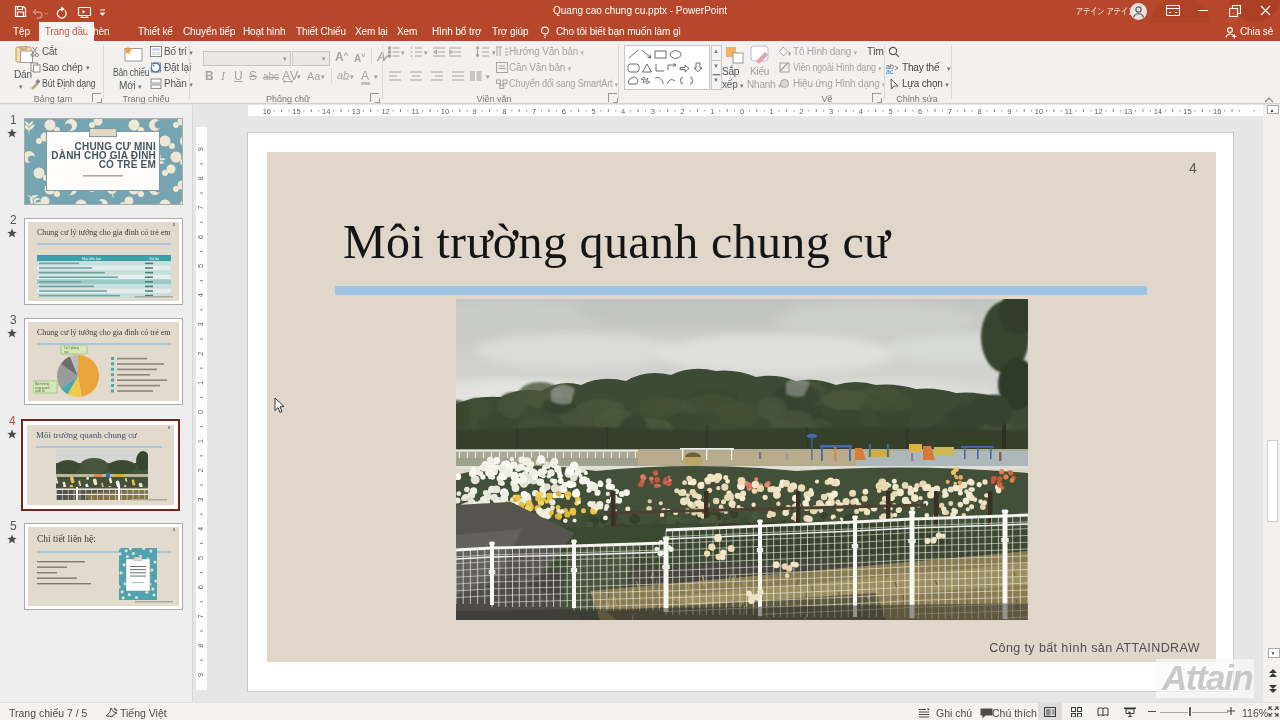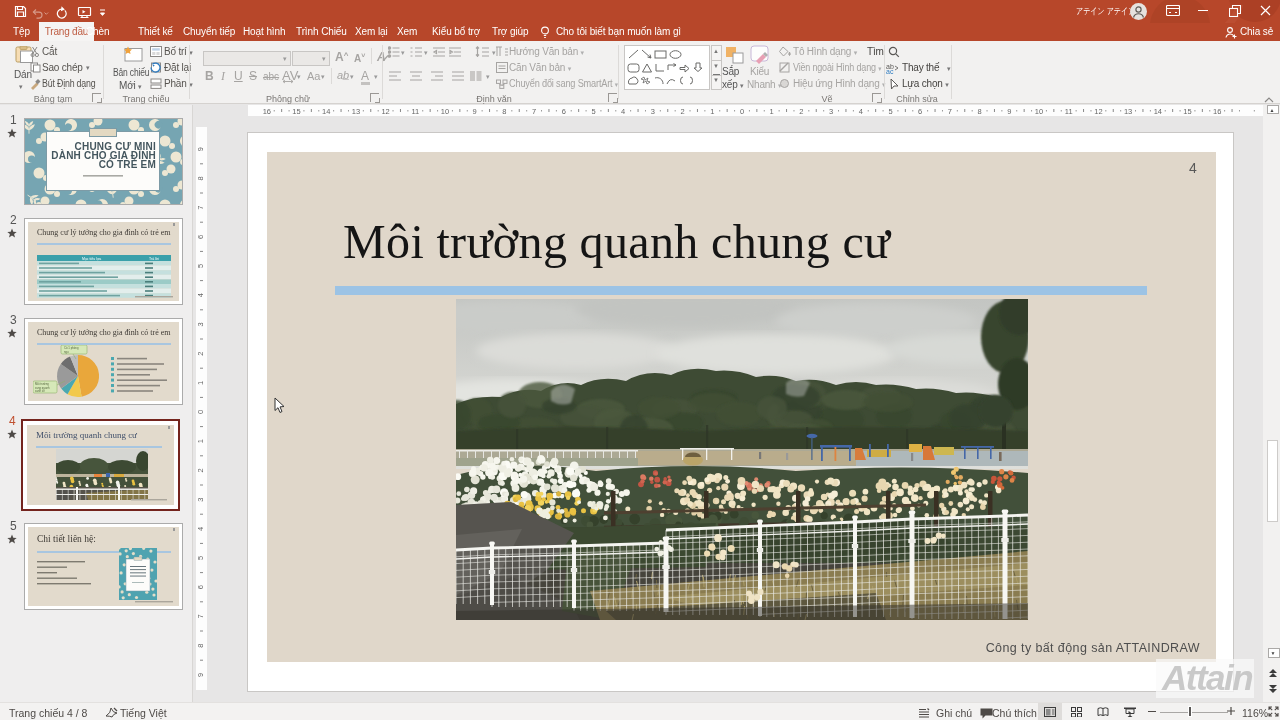--- a/index.html
+++ b/index.html
@@ -53,6 +53,7 @@
         </g>
       <path d="M86 5 h5 M86.5 8 l2 2.4 2 -2.4 z" fill="#fff" stroke-width="1"></path>
     </svg>
+    <div class="abs" style="left:0;width:1280px;top:5px;text-align:center;color:#fff;font-size:10px;">Quang cao chung cu.pptx - PowerPoint</div>
     <div class="abs" style="left:1076px;top:5px;color:#fff;font-size:9px;transform:scaleX(0.78);transform-origin:0 50%;white-space:nowrap">アテイン アテイン</div>
     <div class="abs" style="left:1130px;top:3px;width:17px;height:17px;border-radius:50%;background:#E6E2DE;"></div>
     <svg class="abs" style="left:1130px;top:3px" width="17" height="17">

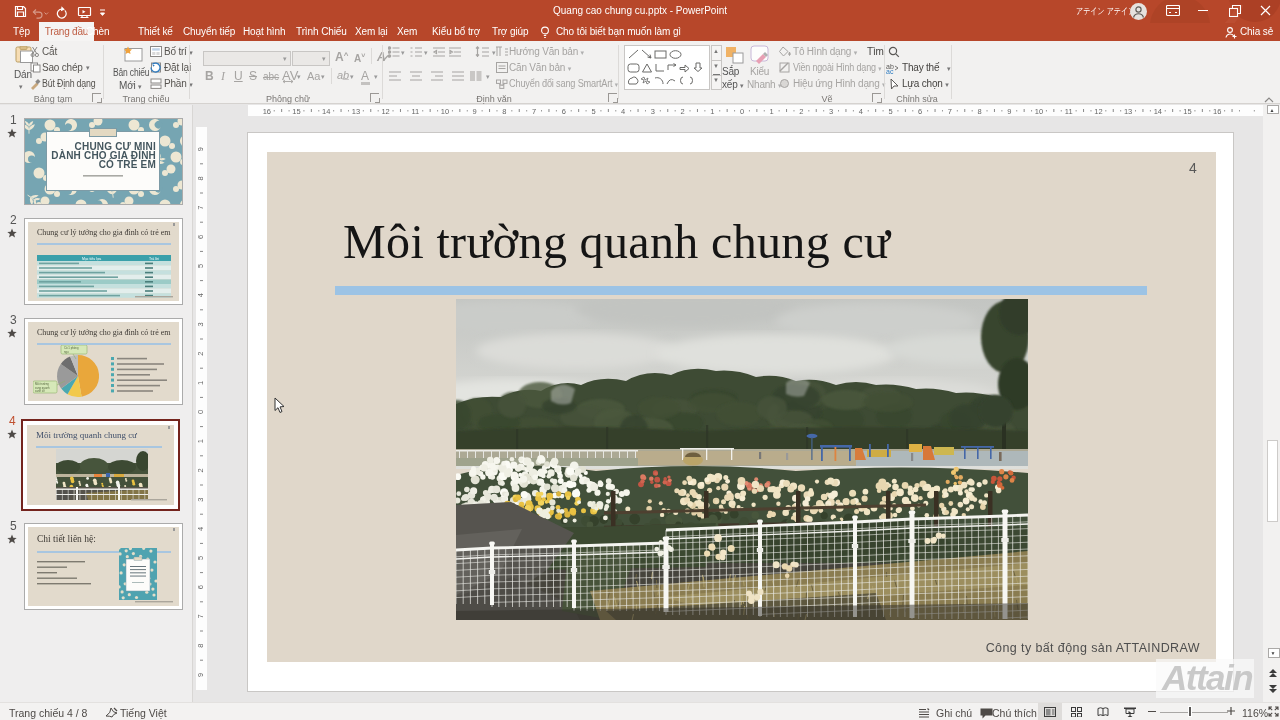--- a/index.html
+++ b/index.html
@@ -82,7 +82,7 @@
     <div class="tab" style="left:138px">Thiết kế</div>
     <div class="tab" style="left:183px">Chuyển tiếp</div>
     <div class="tab" style="left:243px">Hoạt hình</div>
-    <div class="tab" style="left:296px">Trình Chiếu</div>
+    <div class="tab" style="left:296px">Thiết Chiếu</div>
     <div class="tab" style="left:355px">Xem lại</div>
     <div class="tab" style="left:397px">Xem</div>
     <div class="tab" style="left:432px">Kiểu bổ trợ</div>

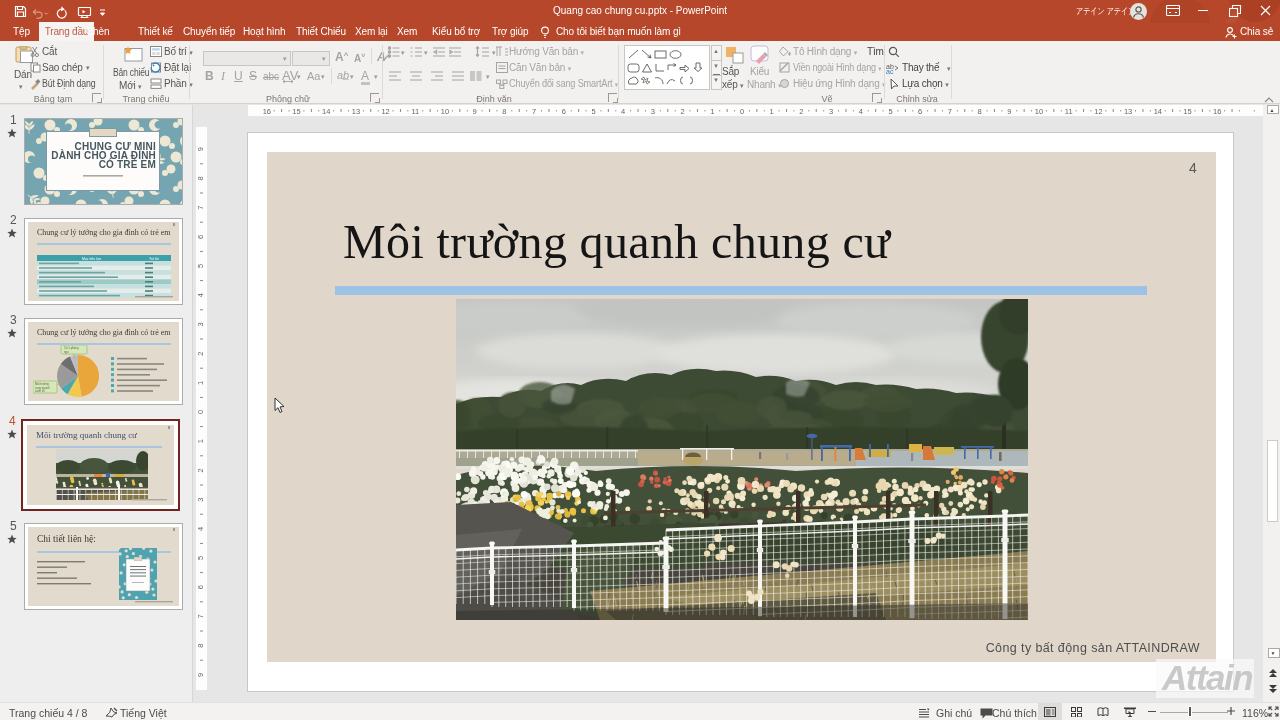--- a/index.html
+++ b/index.html
@@ -85,7 +85,7 @@
     <div class="tab" style="left:296px">Thiết Chiếu</div>
     <div class="tab" style="left:355px">Xem lại</div>
     <div class="tab" style="left:397px">Xem</div>
-    <div class="tab" style="left:432px">Kiểu bổ trợ</div>
+    <div class="tab" style="left:432px">Hình bổ trợ</div>
     <div class="tab" style="left:492px">Trợ giúp</div>
     <svg class="abs" style="left:540px;top:3px" width="10" height="13" fill="none" stroke="#fff" stroke-width="1.1">
         <circle cx="5" cy="4.5" r="3.4"></circle>

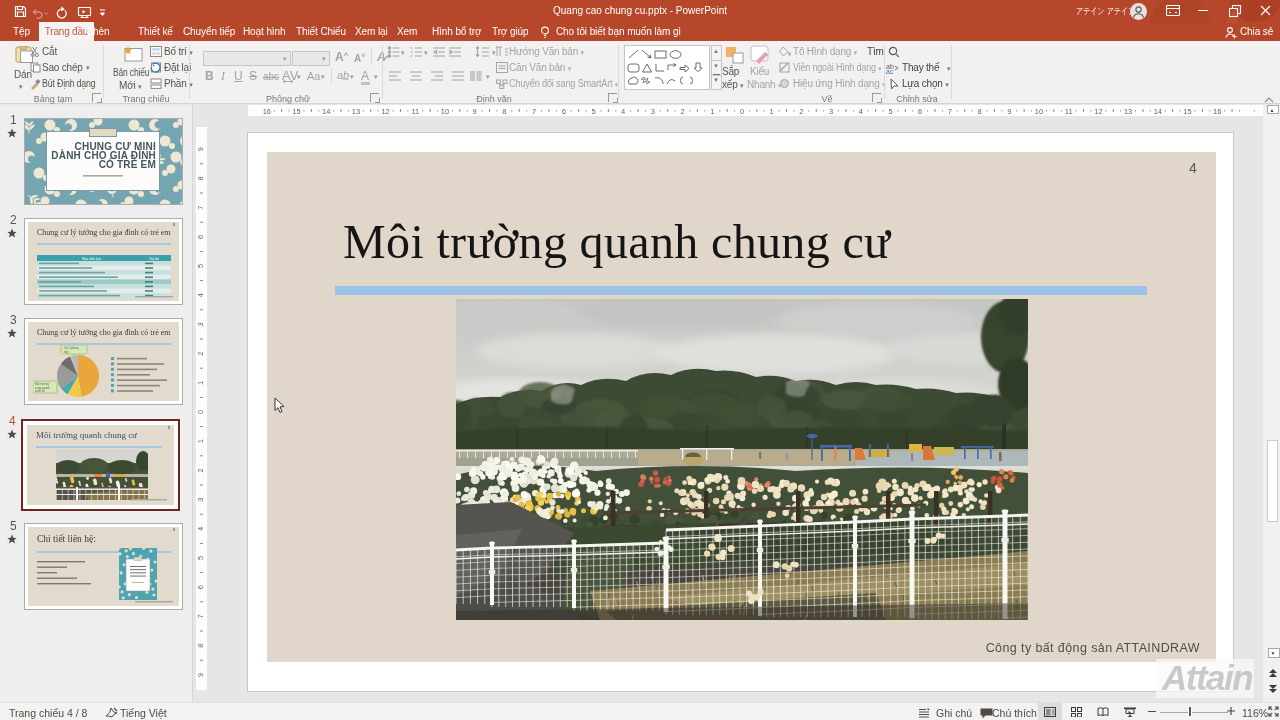--- a/index.html
+++ b/index.html
@@ -246,7 +246,7 @@
           <path d="M2.5 5.5 l3 2 M9 5.5 l-3 2"></path>
         </svg>
     <div class="rtxt gray" style="left:509px;top:78px;transform:scaleX(0.92);transform-origin:0 0">Chuyển đổi sang SmartArt <span class="dd" style="color:#b0b0b0">▾</span></div>
-    <div class="glabel" style="left:494px">Định văn</div>
+    <div class="glabel" style="left:494px">Viền văn</div>
     <div class="launch" style="left:608px"></div>
     <div class="gsep" style="left:618px"></div>
 

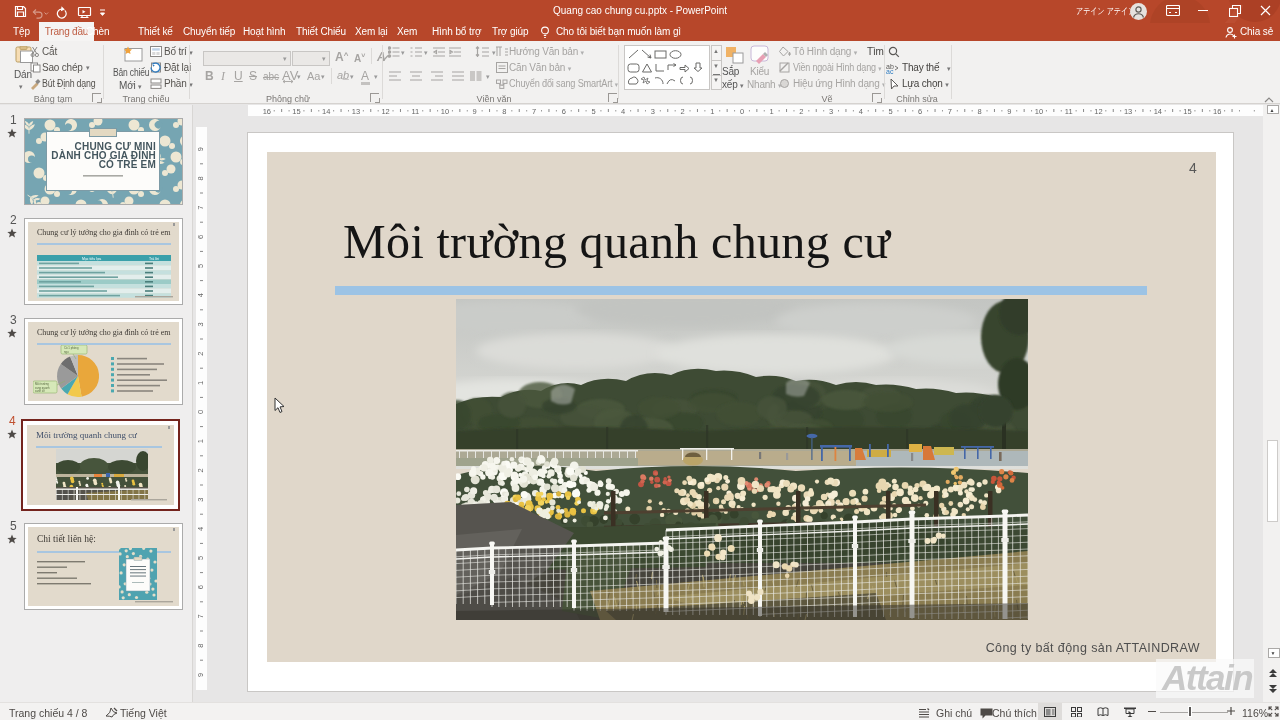--- a/index.html
+++ b/index.html
@@ -1637,7 +1637,7 @@
         <circle cx="482.8" cy="236.5" r="3.1" fill="#F0E4C6"></circle>
         <path d="M0 312 L572 304 L572 321 L0 321 Z" fill="#32302A" opacity="0.5"></path>
       </svg>
-    <div class="abs" style="left:652px;top:508px;width:300px;text-align:right;font-size:12.5px;color:#4e4e4e;letter-spacing:0.4px">Công ty bất động sản ATTAINDRAW</div>
+    <div class="abs" style="left:652px;top:508px;width:300px;text-align:right;font-size:12.5px;color:#4e4e4e;letter-spacing:0.4px">Công ty bất hình sản ATTAINDRAW</div>
   </div>
 
   <svg class="abs" style="left:274px;top:397px" width="12" height="18">

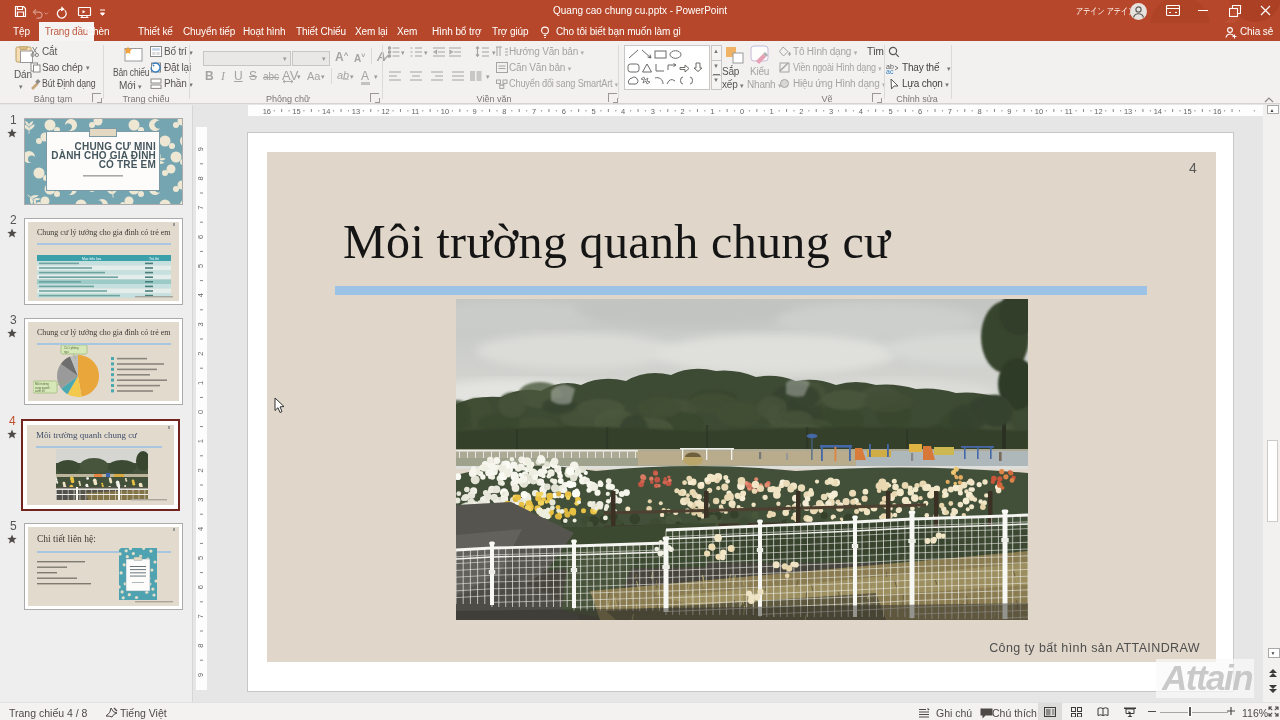--- a/index.html
+++ b/index.html
@@ -2103,7 +2103,7 @@
   <div class="abs" style="left:1156px;top:659px;width:98px;height:39px;background:rgba(250,250,250,0.7)"></div>
   <div class="abs" style="left:1162px;top:658px;font-family:'Liberation Sans',sans-serif;font-weight:bold;font-style:italic;font-size:35px;color:#C4C4C4;opacity:0.9;letter-spacing:-1.5px">Attain</div>
   <div id="statusbar">
-    <span class="abs" style="left:9px;top:4px">Trang chiếu 4 / 8</span>
+    <span class="abs" style="left:9px;top:4px">Trang chiếu 7 / 5</span>
     <svg class="abs" style="left:105px;top:4px" width="14" height="11" fill="none" stroke="#4e4a47" stroke-width="1">
         <path d="M1 9 q5 -3 5 -8 q2 5 6 5 q-4 1 -5 4 q-2 -1 -6 -1z"></path>
         <path d="M9 1 l3 3" stroke-width="1.2"></path>

